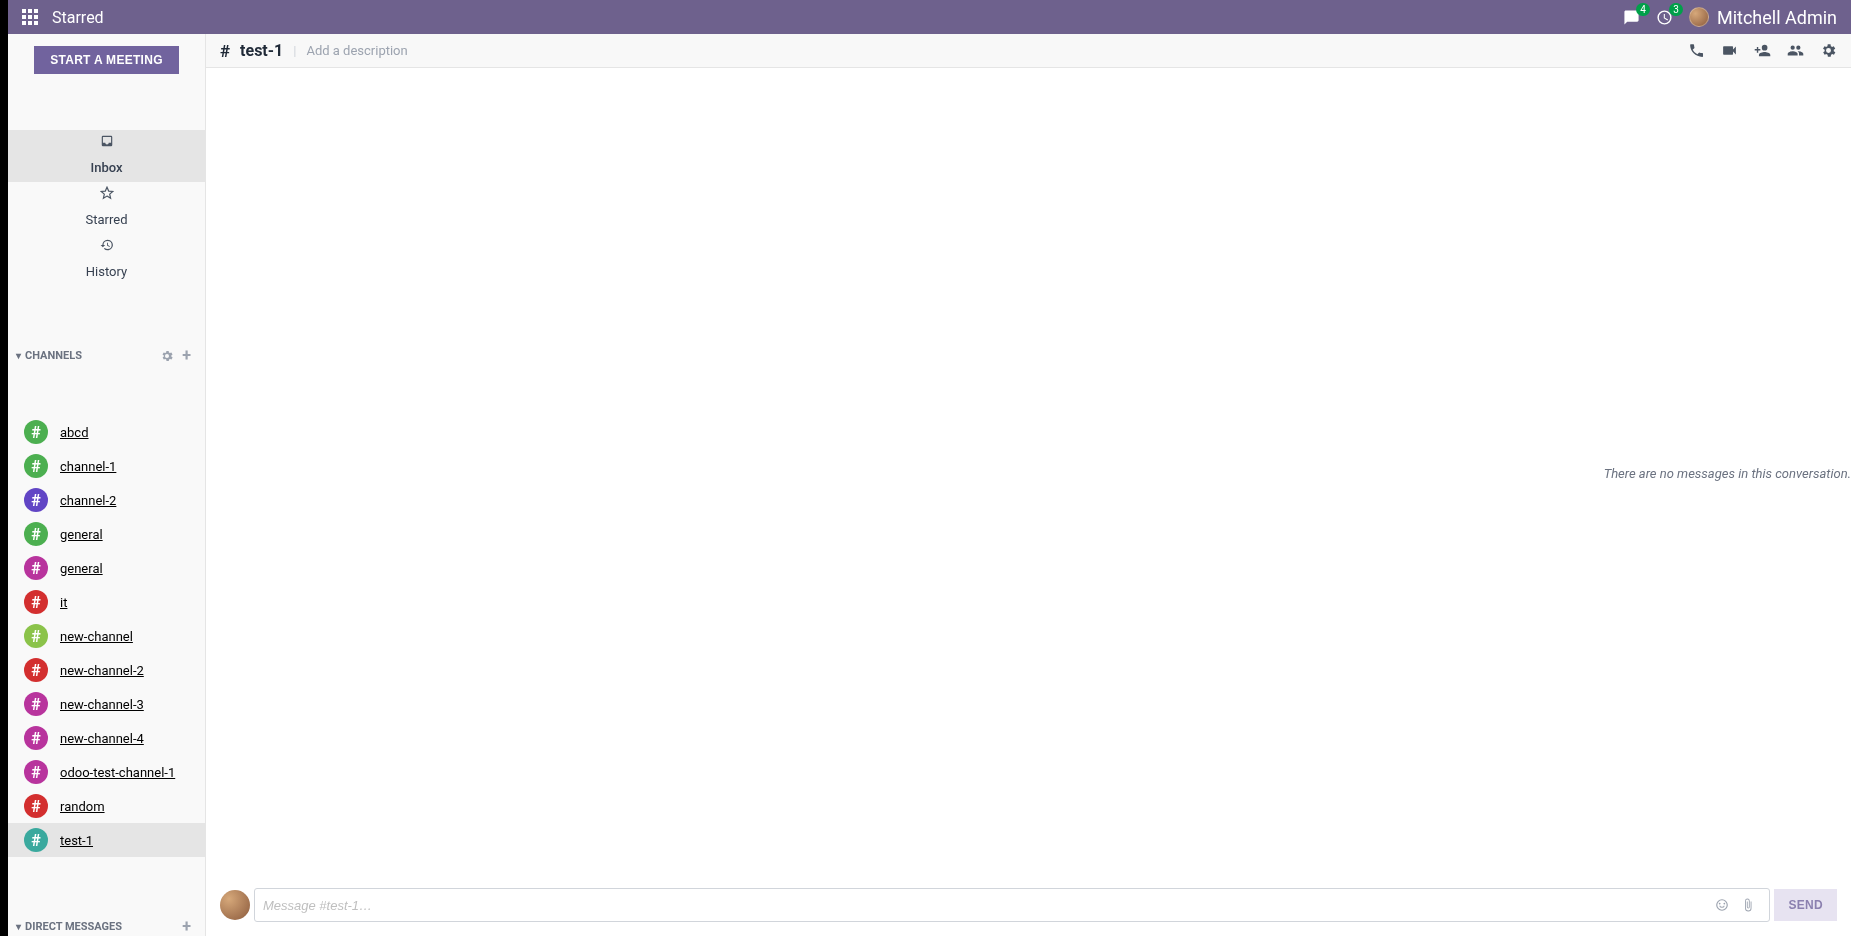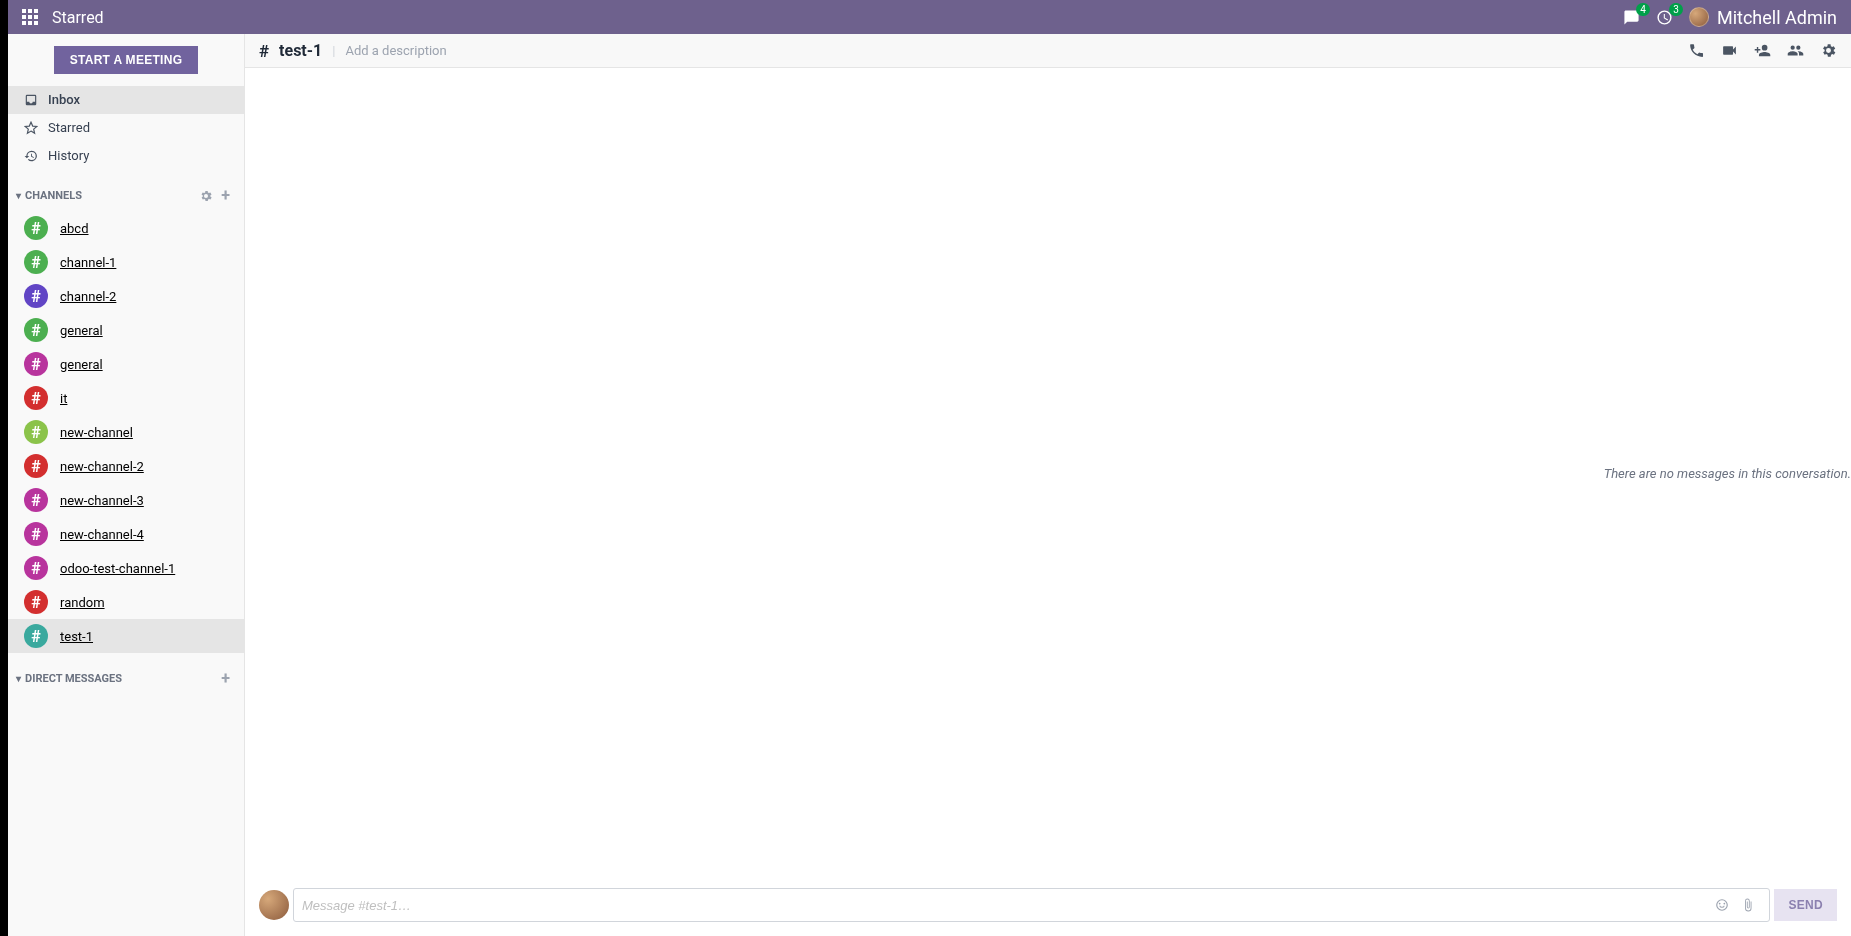--- a/index.html
+++ b/index.html
@@ -22,7 +22,7 @@
 .main { flex: 1; display: flex; min-height: 0; margin-left: 8px; }
 
 
-.sidebar { width: 237px; background: #f9f9f9; border-right: 1px solid #e5e5e5; display: flex; flex-direction: column; overflow-y: auto; }
+.sidebar { width: 198px; background: #f9f9f9; border-right: 1px solid #e5e5e5; display: flex; flex-direction: column; overflow-y: auto; gap: 44px; }
 .start-meeting-wrap { padding: 12px 0; text-align: center; }
 .start-meeting { background: #71639e; color: #fff; border: none; padding: 7px 16px; font-size: 12px; font-weight: 600; cursor: pointer; letter-spacing: .3px; }
 

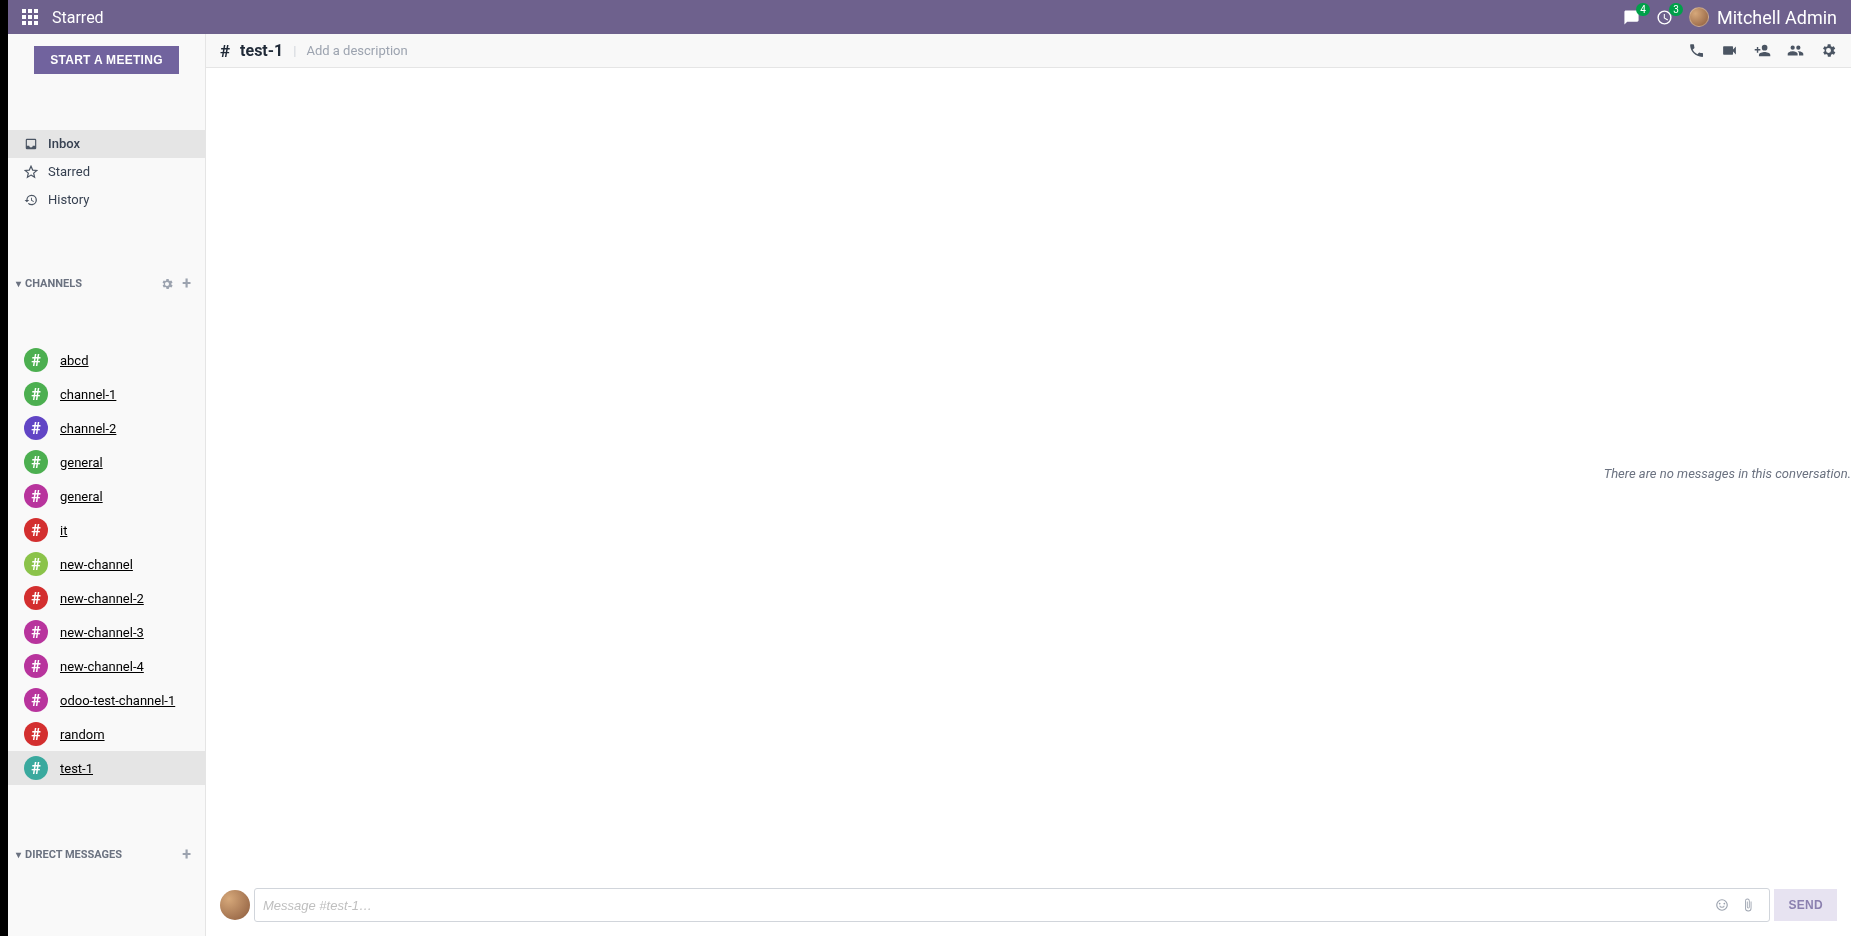--- a/index.html
+++ b/index.html
@@ -27,7 +27,7 @@
 .start-meeting { background: #71639e; color: #fff; border: none; padding: 7px 16px; font-size: 12px; font-weight: 600; cursor: pointer; letter-spacing: .3px; }
 
 .mailbox-list { }
-.mailbox-item { display: flex; align-items: center; gap: 10px; padding: 4px 16px; cursor: pointer; font-size: 13px; line-height: 20px; }
+.mailbox-item { display: flex; align-items: center; gap: 10px; padding: 4px 16px; cursor: pointer; font-size: 13px; line-height: 20px; flex-direction: column; }
 .mailbox-item.active { background: #e5e5e5; font-weight: 500; }
 .mb-icon { width: 14px; text-align: center; color: #4b5563; }
 

